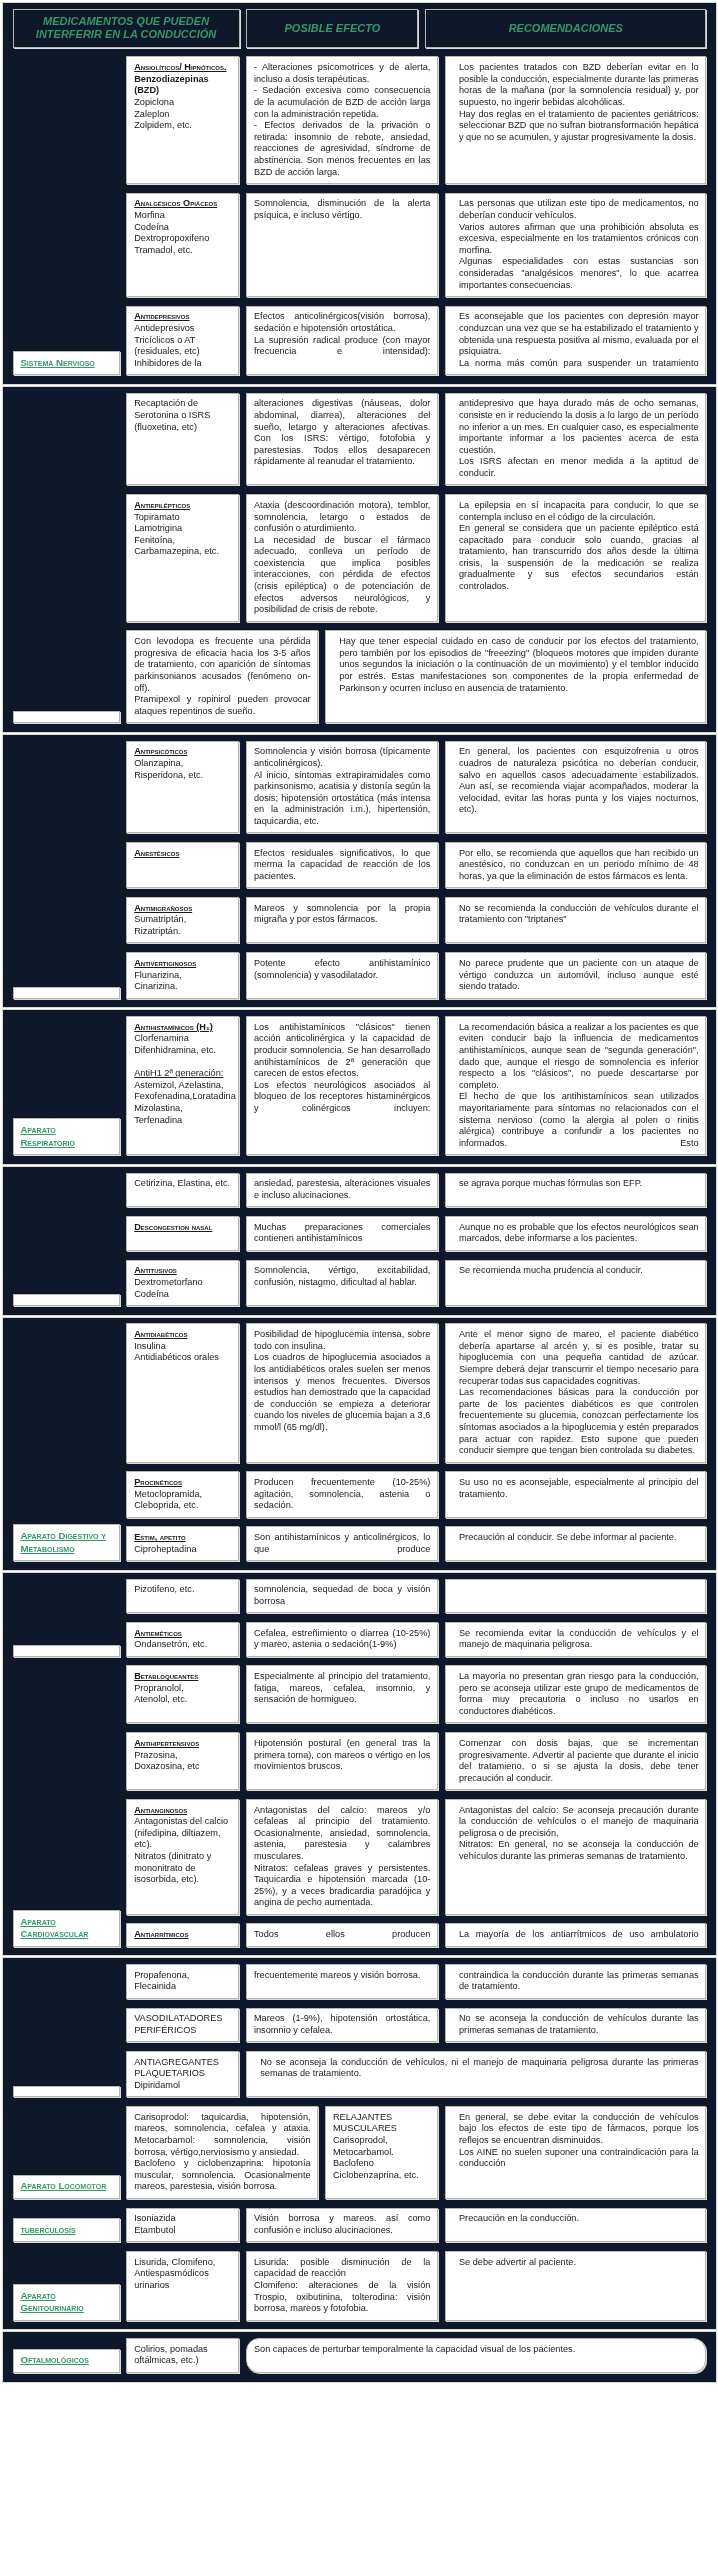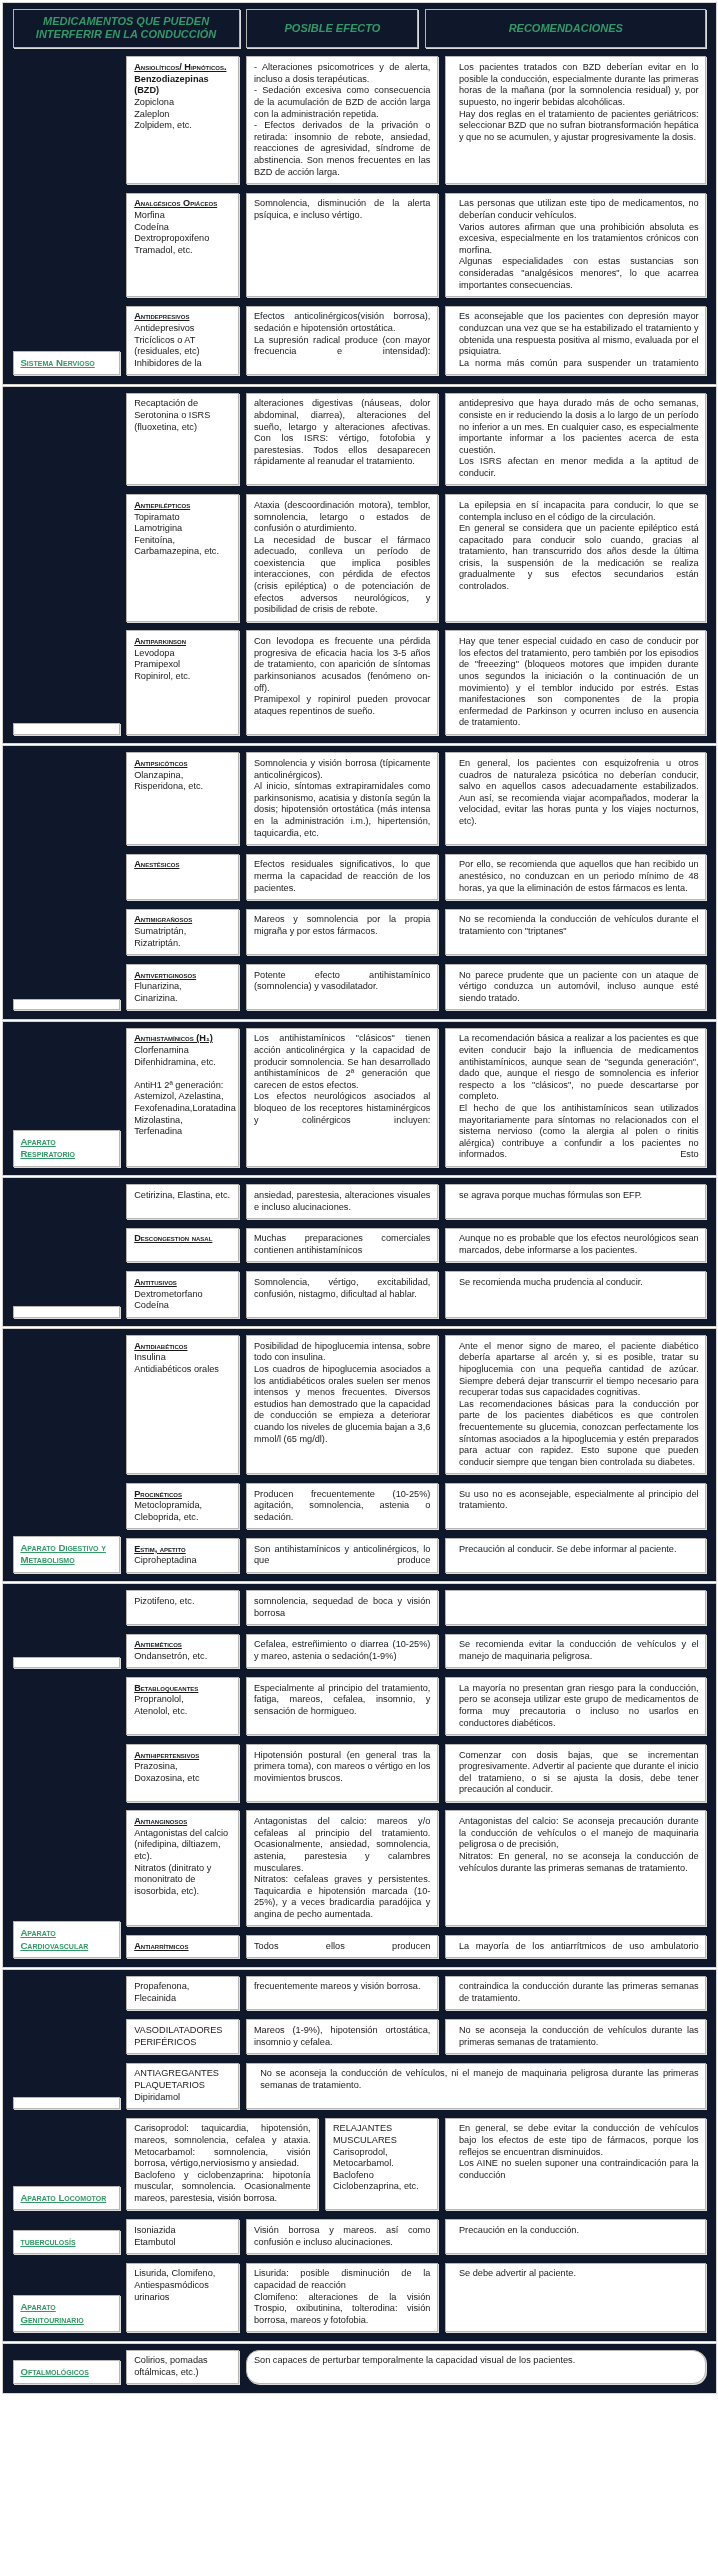--- a/index.html
+++ b/index.html
@@ -143,12 +143,6 @@
               </div>
             </div>
             <div class="trow">
-              <div class="cell c2">
-                <div class="med-class">Antiparkinson</div>
-                <div class="med-plain">Levodopa</div>
-                <div class="med-plain">Pramipexol</div>
-                <div class="med-plain">Ropinirol, etc.</div>
-              </div>
               <div class="cell c3">
                 <div class="para">Con levodopa es frecuente una pérdida progresiva de eficacia hacia los 3-5 años de tratamiento, con aparición de síntomas parkinsonianos acusados (fenómeno on-off).</div>
                 <div class="para">Pramipexol y ropinirol pueden provocar ataques repentinos de sueño.</div>

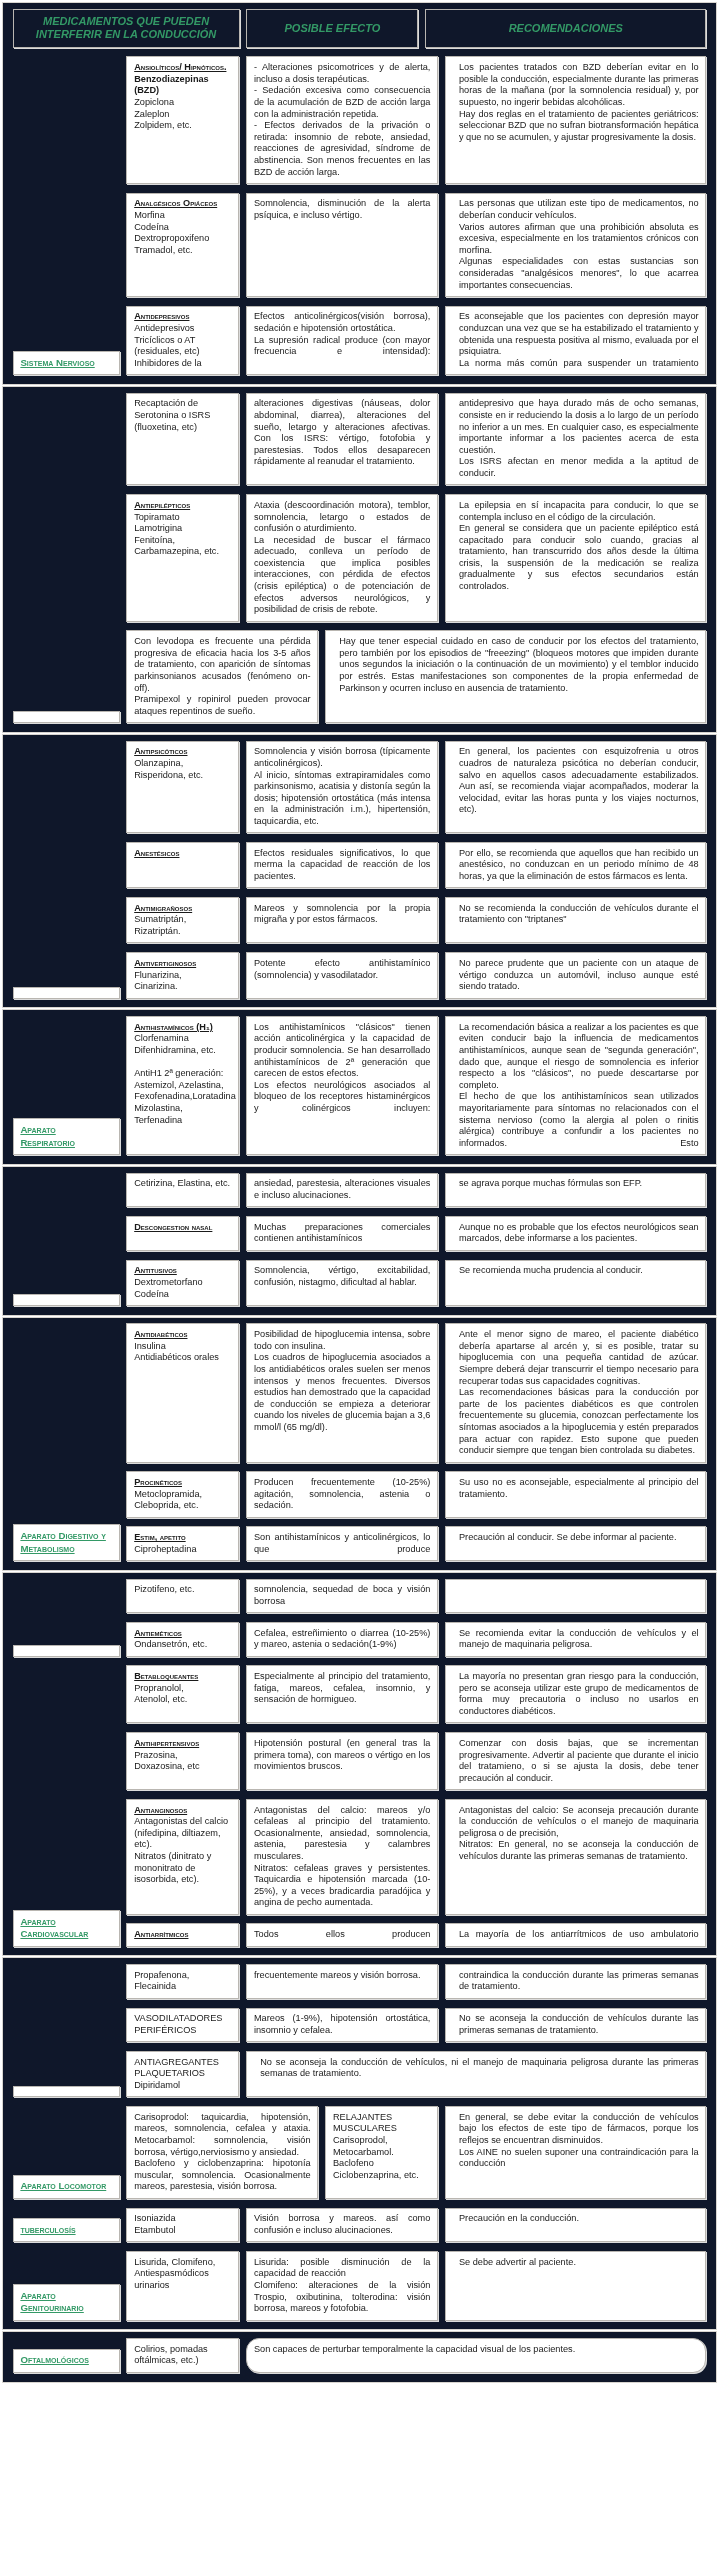--- a/index.html
+++ b/index.html
@@ -30,7 +30,7 @@
   .med-class{font-weight:bold;font-variant:small-caps;text-decoration:underline;}
   .med-uclass{}
   .med-bold{font-weight:bold;}
-  .med-u{}
+  .med-u{text-decoration:underline;}
   .med-plain{}
   .med-gap{height:11.6px;}
 </style>

